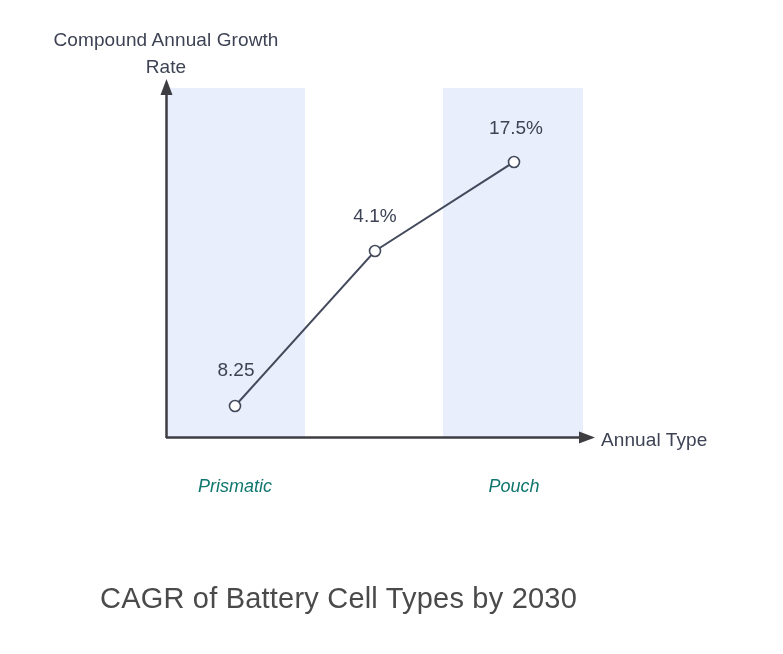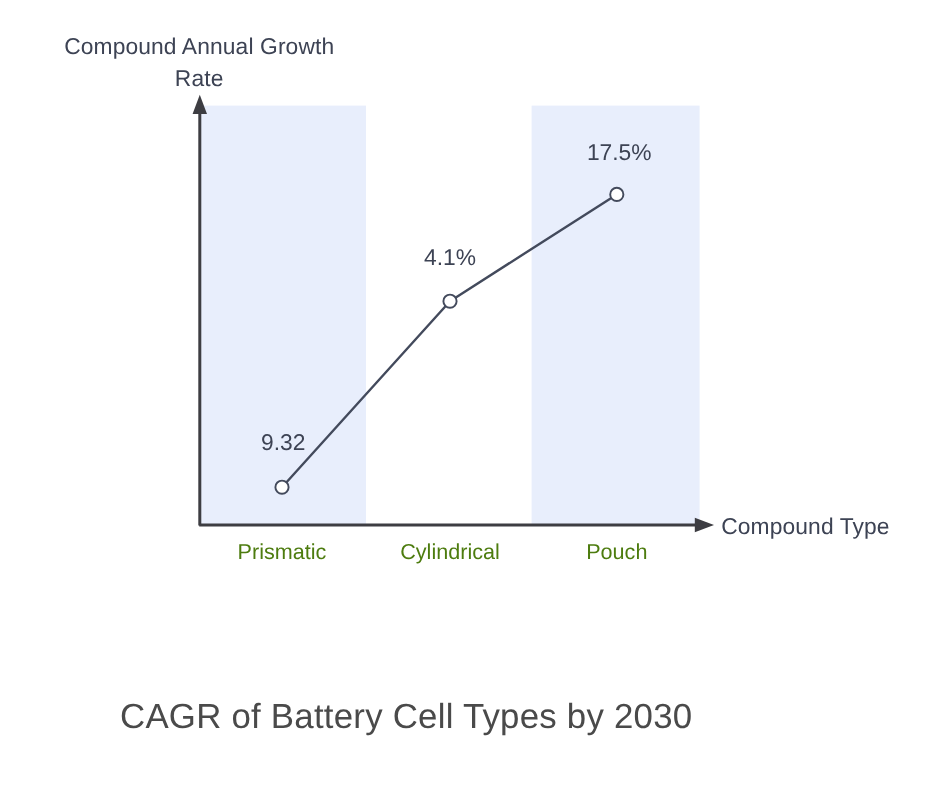--- a/index.html
+++ b/index.html
@@ -118,7 +118,7 @@
     <circle cx="514" cy="162" r="5.5" fill="#ffffff" stroke="#434a5c" stroke-width="1.6"></circle>
   </svg>
 
-  <div class="value-label" style="left:236px; top:358px;">9.32</div>
+  <div class="value-label" style="left:236px; top:358px;">8.25</div>
   <div class="value-label" style="left:375px; top:204px;">4.1%</div>
   <div class="value-label" style="left:516px; top:116px;">17.5%</div>
 

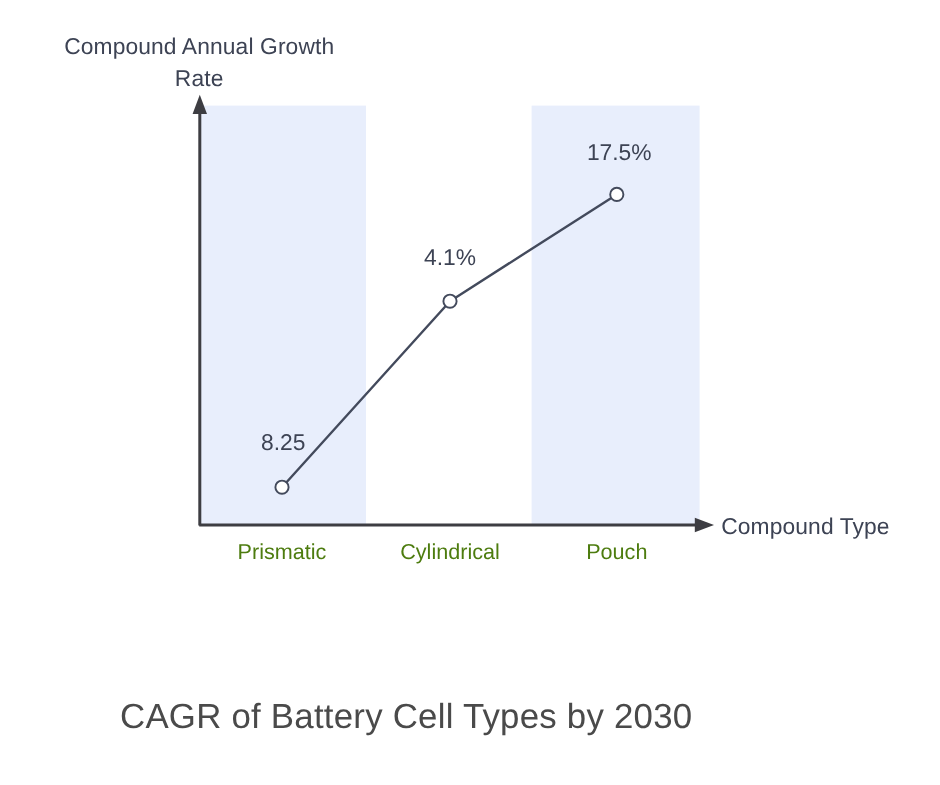--- a/index.html
+++ b/index.html
@@ -126,7 +126,7 @@
   <div class="cat-label" style="left:375px;">Cylindrical</div>
   <div class="cat-label" style="left:514px;">Pouch</div>
 
-  <div class="x-axis-title">Compound Type</div>
+  <div class="x-axis-title">Annual Type</div>
 
   <div class="chart-title">CAGR of Battery Cell Types by 2030</div>
 

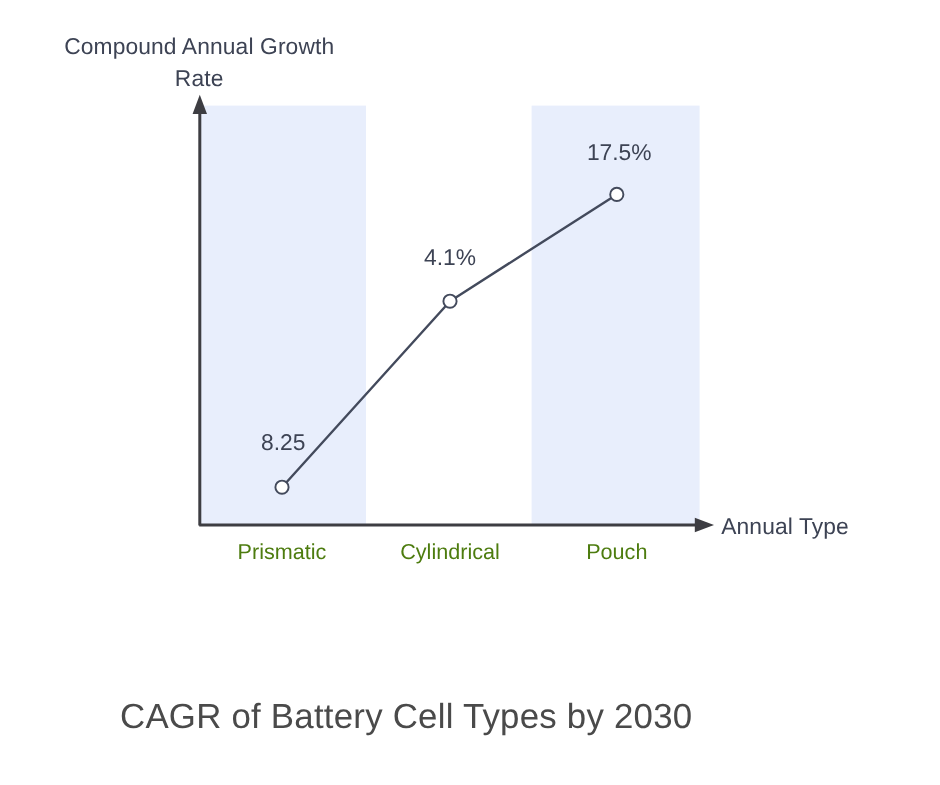--- a/index.html
+++ b/index.html
@@ -50,13 +50,14 @@
   
   .cat-label {
     position: absolute;
-    top: 447px;
+    top: 473px;
     font-size: 18px;
     line-height: 26px;
-    color: #4d7c0f;
+    color: #0f766e;
     text-align: center;
     white-space: nowrap;
     transform: translateX(-50%);
+    font-style: italic;
   }
 
   

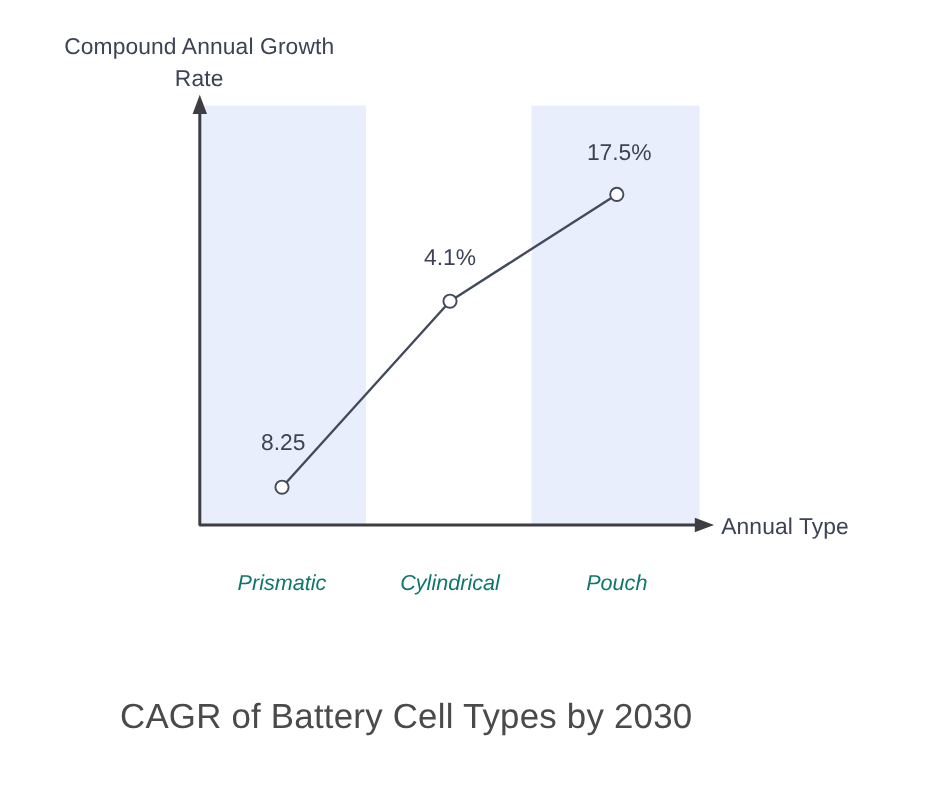--- a/index.html
+++ b/index.html
@@ -124,7 +124,6 @@
   <div class="value-label" style="left:516px; top:116px;">17.5%</div>
 
   <div class="cat-label" style="left:235px;">Prismatic</div>
-  <div class="cat-label" style="left:375px;">Cylindrical</div>
   <div class="cat-label" style="left:514px;">Pouch</div>
 
   <div class="x-axis-title">Annual Type</div>

